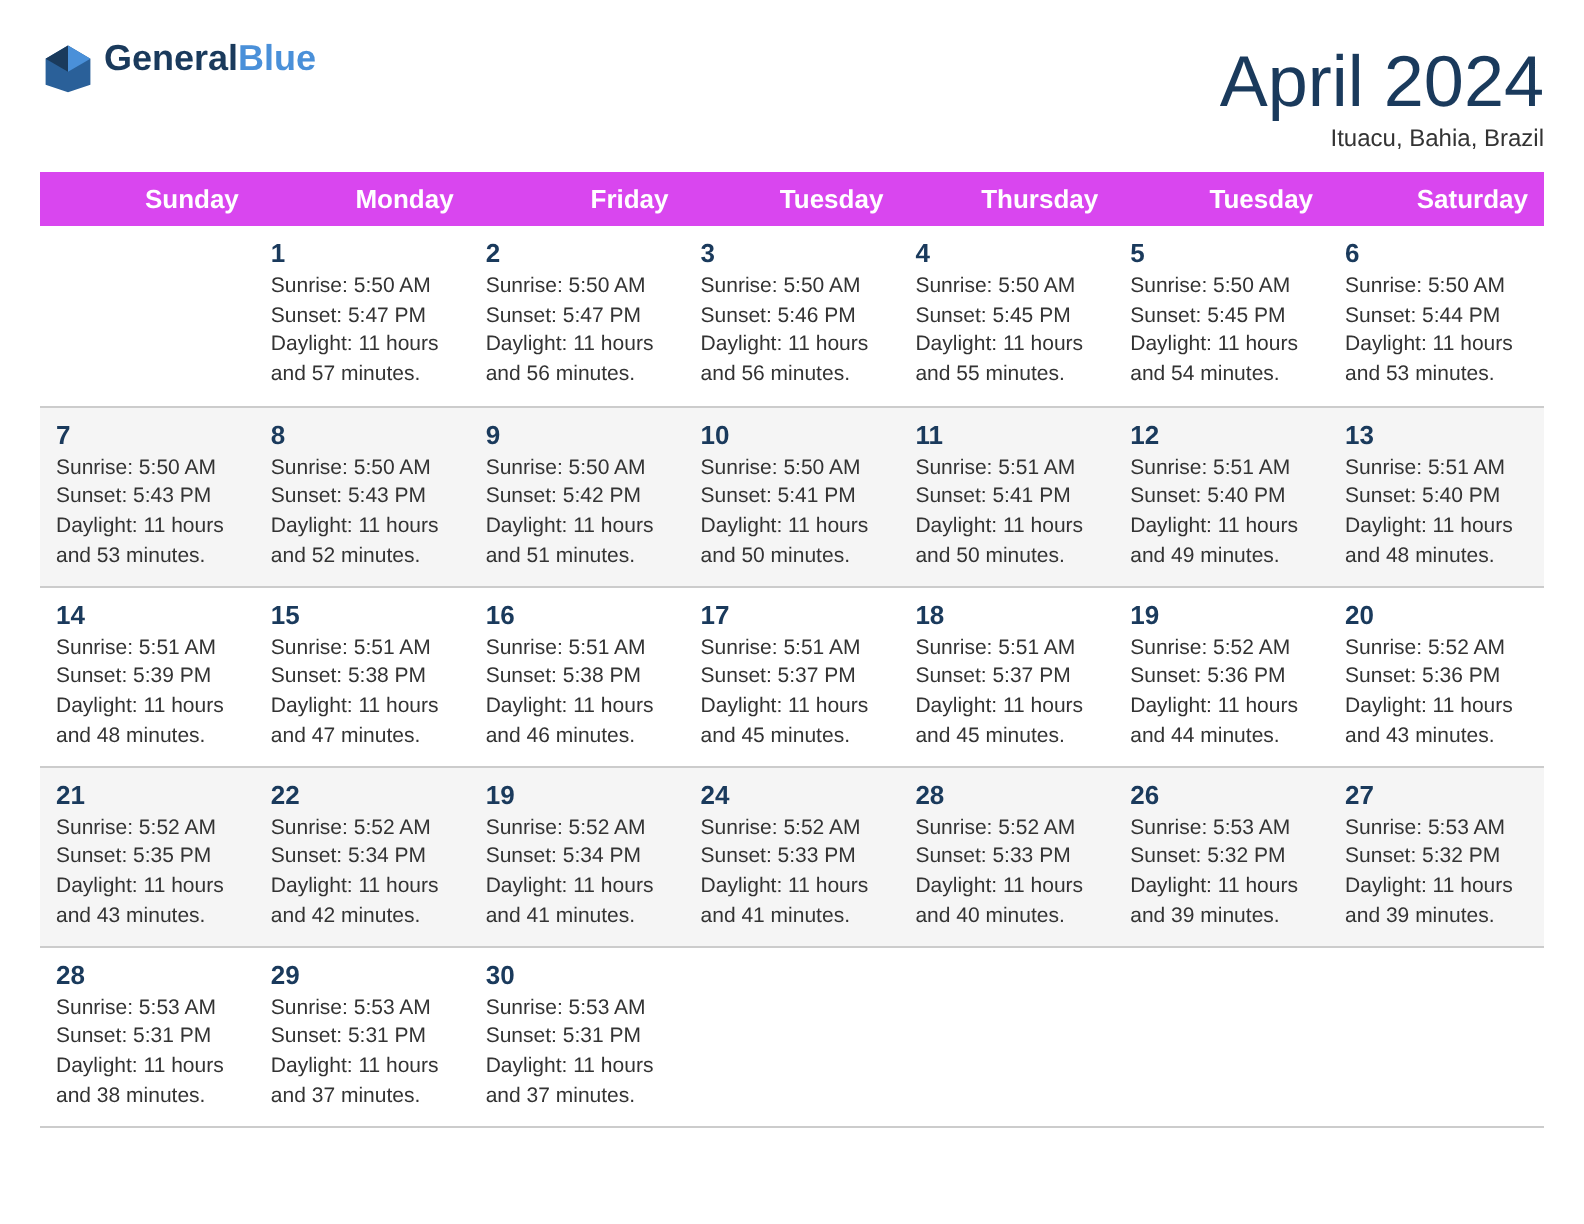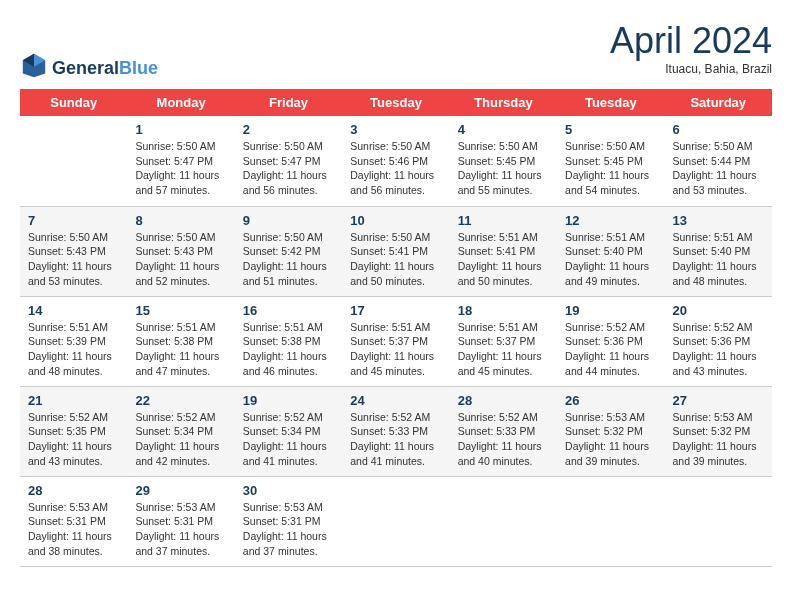--- a/index.html
+++ b/index.html
@@ -18,8 +18,7 @@
     }
     .logo {
       display: flex;
-      align-items: flex-end;
-      margin-top: 31px;
+      align-items: flex-start;
     }
     .logo-text {
       font-size: 18px;

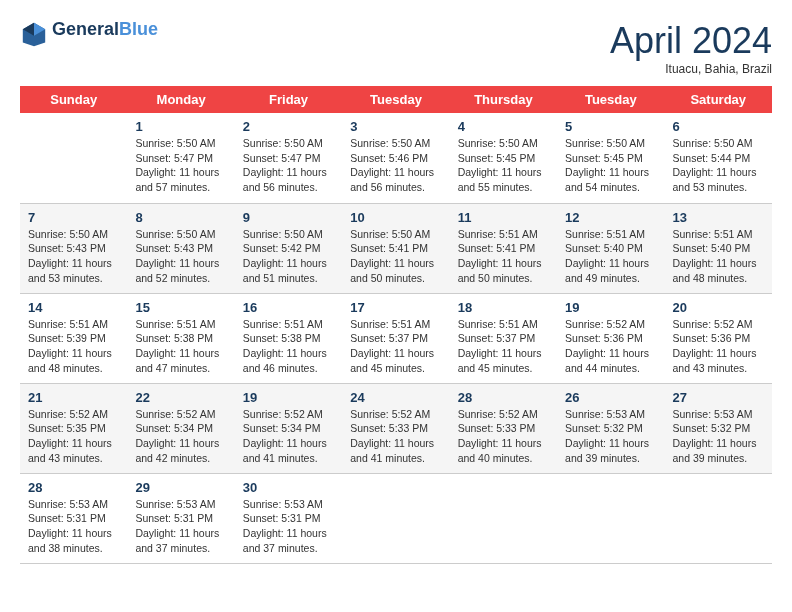--- a/index.html
+++ b/index.html
@@ -52,9 +52,9 @@
       font-size: 11px;
     }
     thead tr th {
-      background-color: #ef4444;
+      background-color: #d946ef;
       color: #fff;
-      text-align: center;
+      text-align: right;
       padding: 6px 8px;
       font-size: 13px;
       font-weight: bold;

